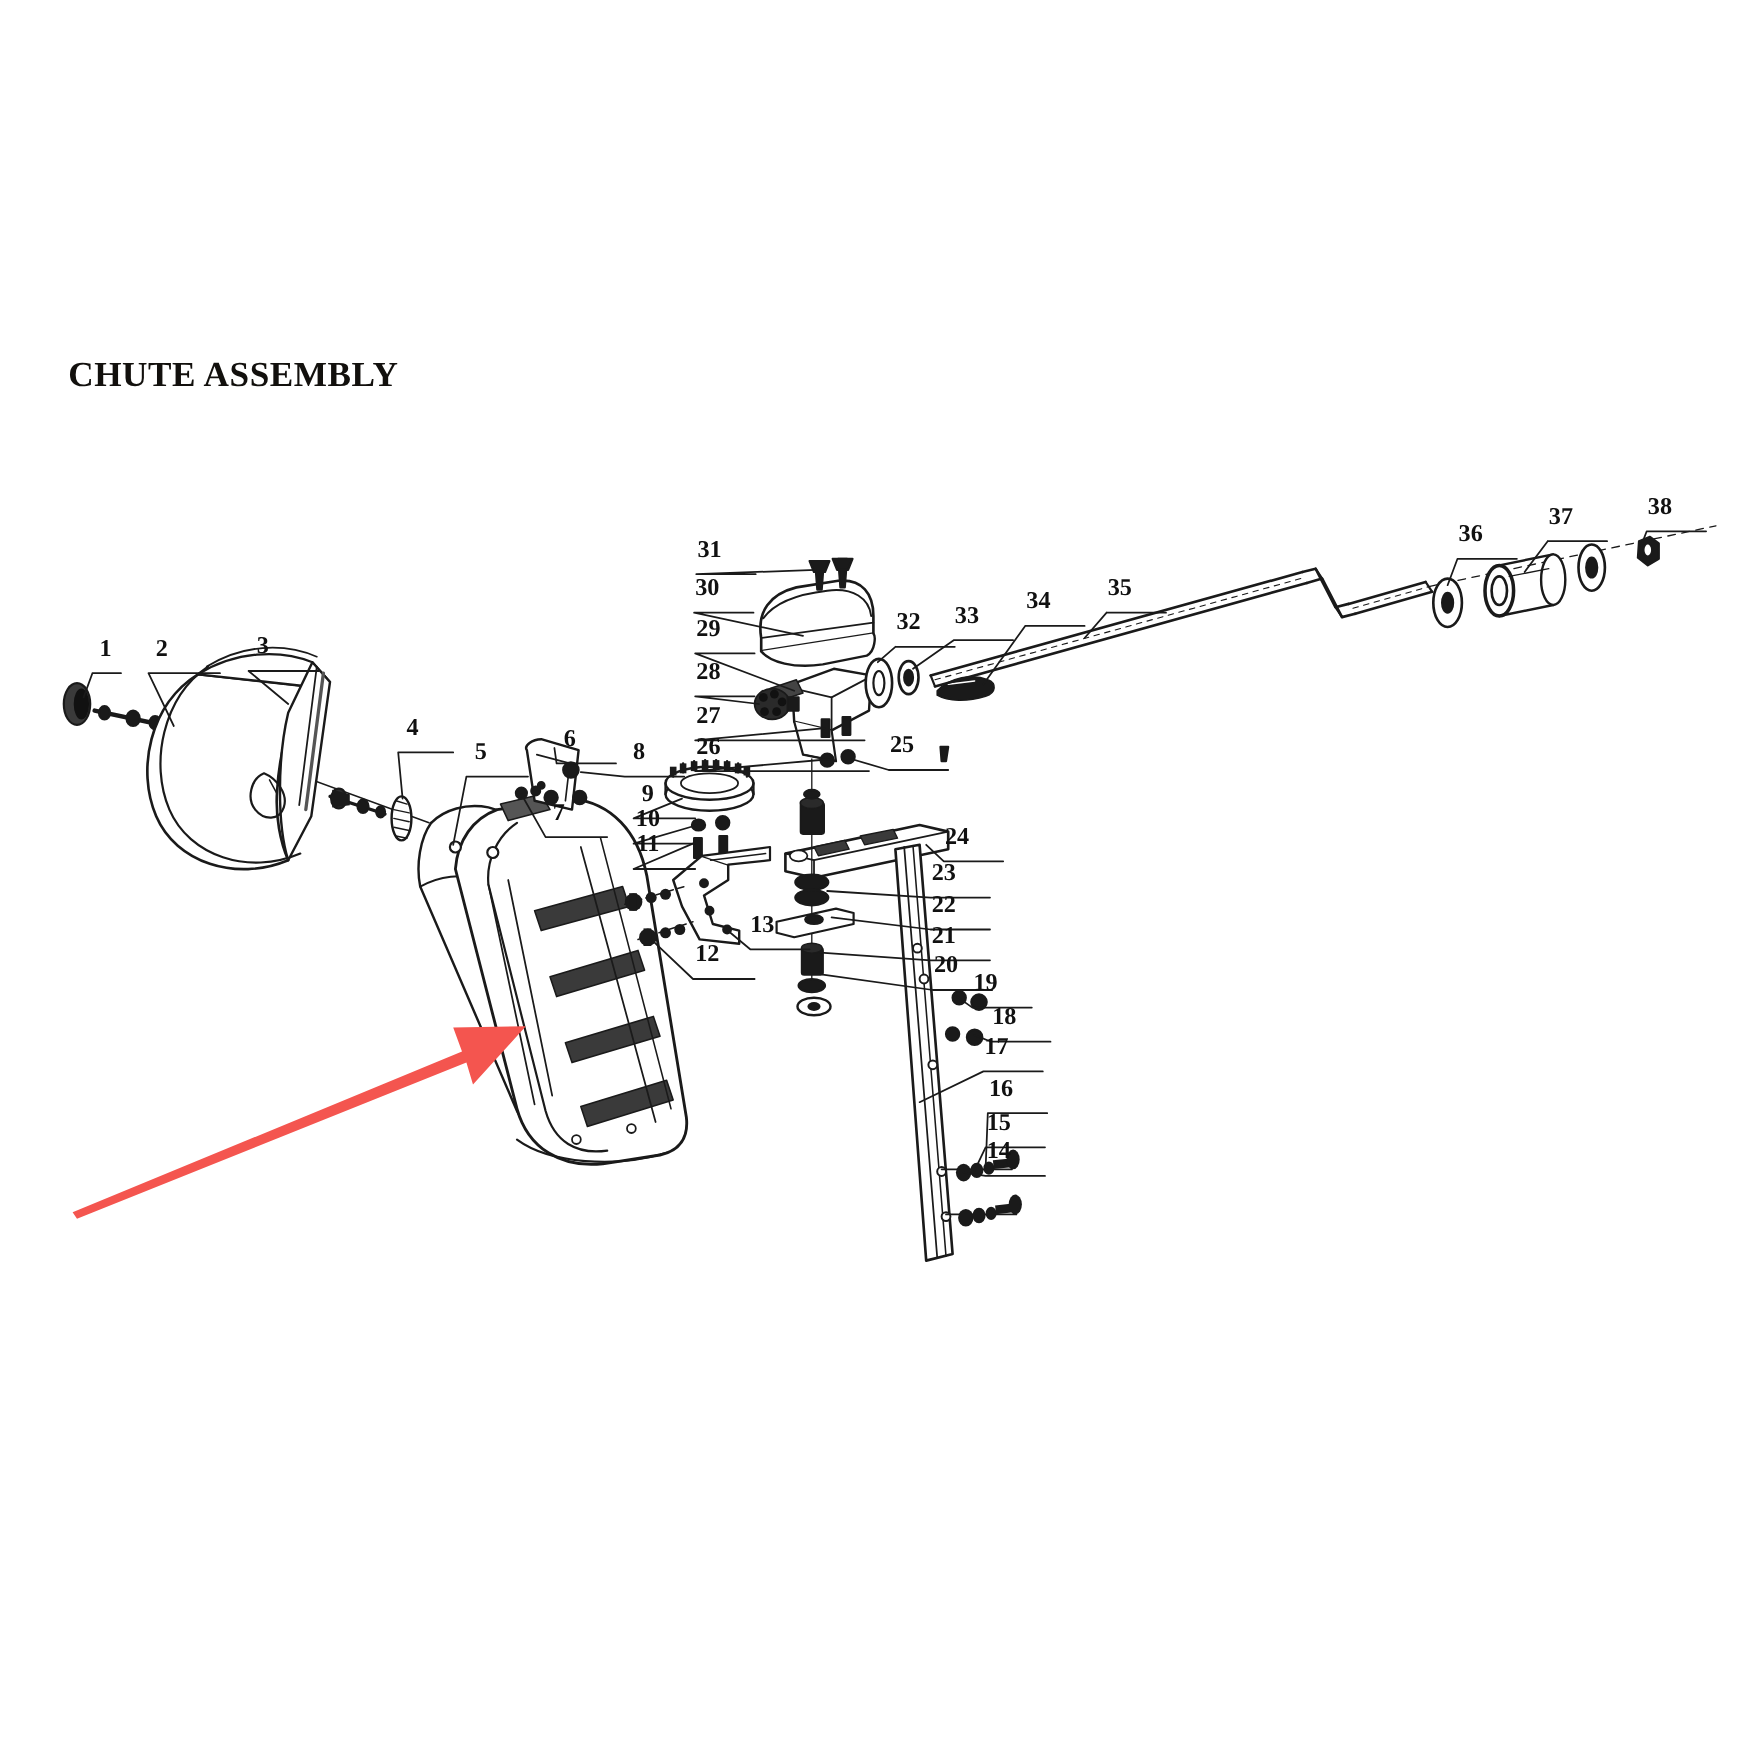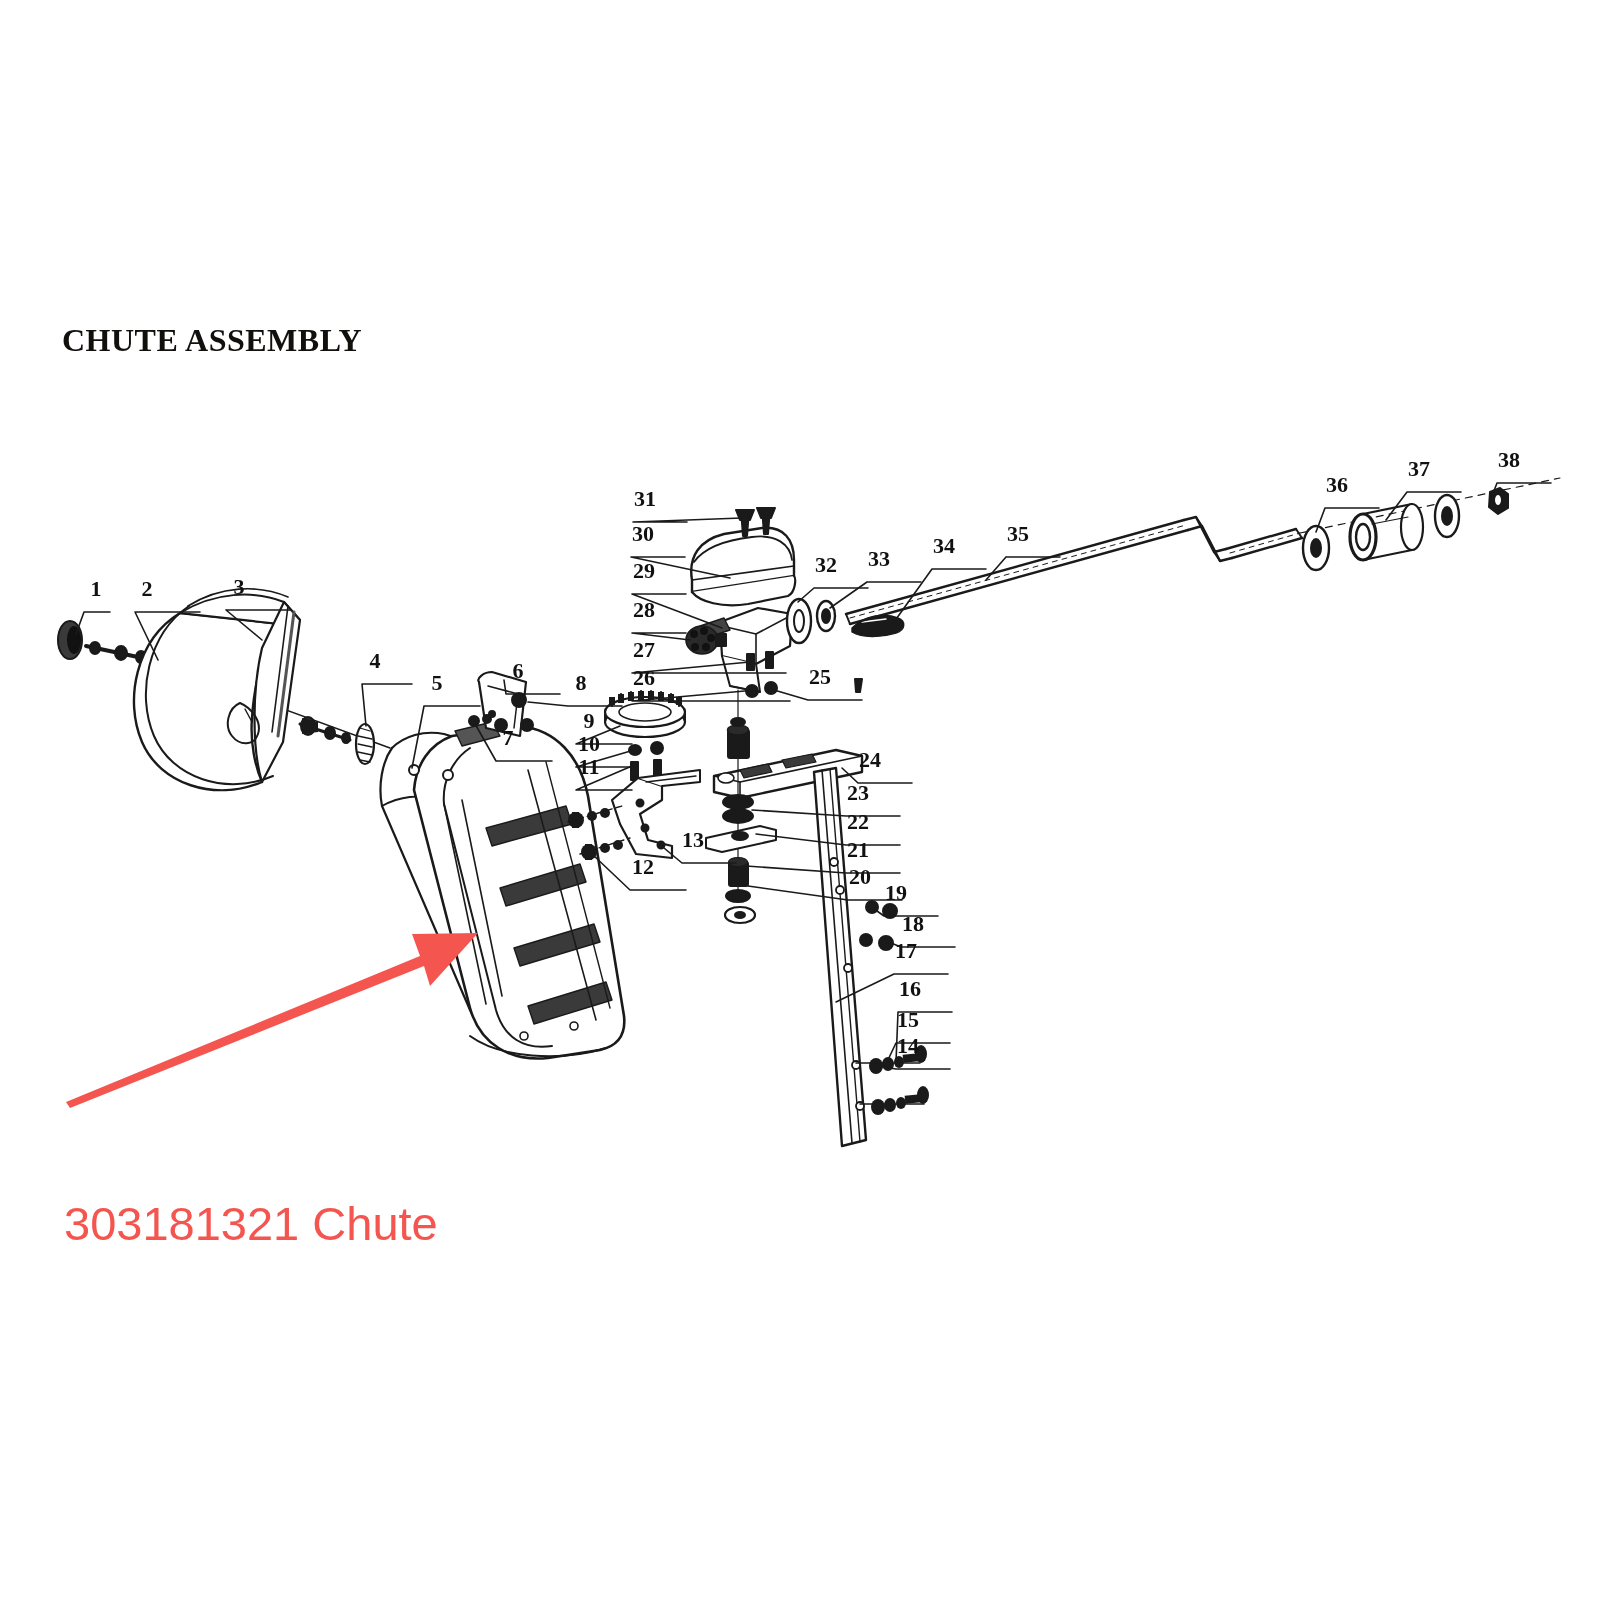--- a/index.html
+++ b/index.html
@@ -475,7 +475,6 @@
     </g>
   </svg>
 
-  <div id="caption">303181321 Chute</div>
 
 </div>
 

